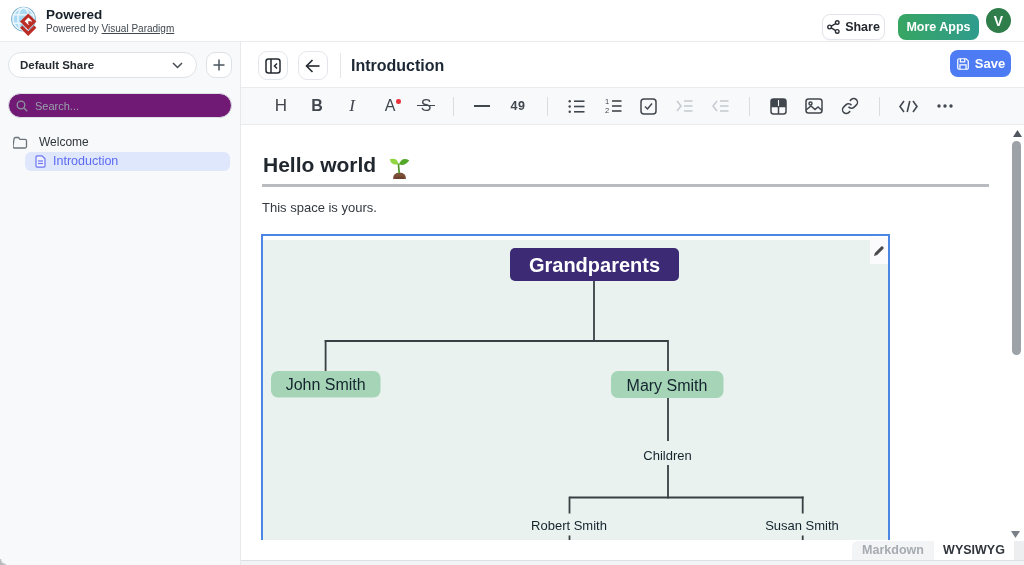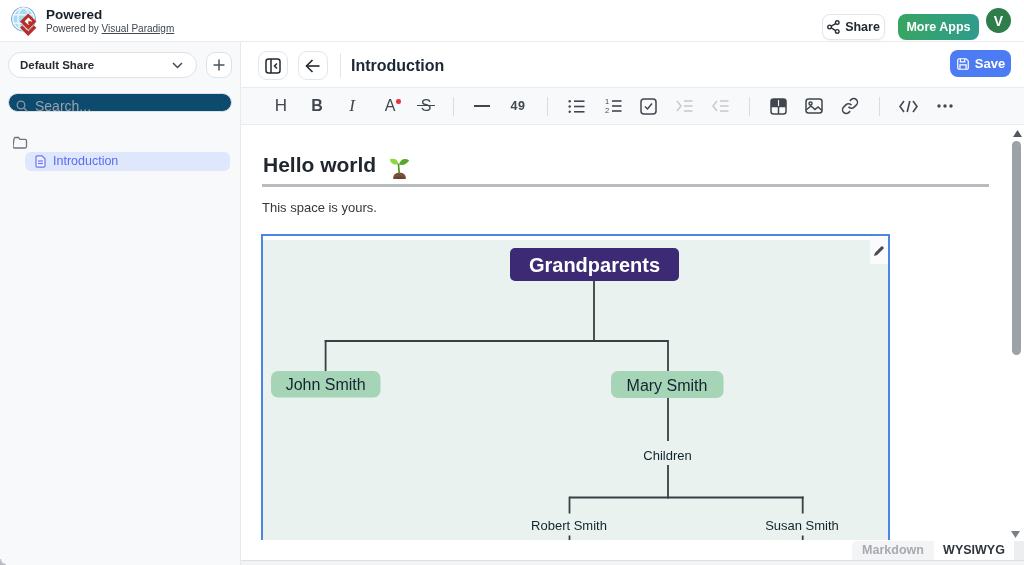--- a/index.html
+++ b/index.html
@@ -21,7 +21,7 @@
   #sidebar { position:absolute; left:0; top:42px; width:241px; height:523px; background:#f8f9fa; border-right:1px solid #e7e9ec; }
   #spacesel { position:absolute; left:8px; top:10px; width:189px; height:26px; background:#fff; border:1px solid #dee2e7; border-radius:13px; font-size:11.5px; font-weight:bold; color:#252b31; line-height:24px; padding-left:11px; }
   #plusbtn { position:absolute; left:206px; top:10px; width:26px; height:26px; background:#fff; border:1px solid #dee2e7; border-radius:9px; }
-  #searchbox { position:absolute; left:8px; top:51px; width:224px; height:19px; background:#0c4a6e; border:1px solid #dee2e7; border-radius:13px; font-size:14px; color:#99a1ab; line-height:24px; padding-left:26px; }
+  #searchbox { position:absolute; left:8px; top:51px; width:224px; height:25px; background:#701a75; border:1px solid #dee2e7; border-radius:13px; font-size:11px; color:#99a1ab; line-height:24px; padding-left:26px; }
   #welcomerow { position:absolute; left:13px; top:92px; width:220px; height:16px; font-size:12px; color:#2f363d; line-height:16px; }
   #introrow { position:absolute; left:25px; top:110px; width:205px; height:19px; background:#dfe7fd; border-radius:6px; font-size:12.5px; color:#5b6af0; line-height:19px; }
 

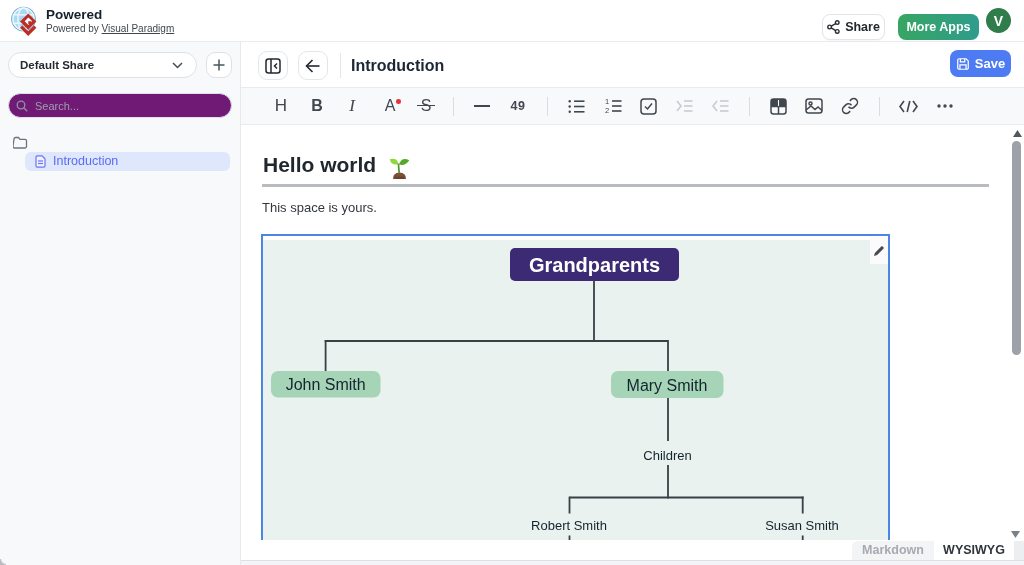--- a/index.html
+++ b/index.html
@@ -106,6 +106,7 @@
       <circle cx="5" cy="5" r="3.8"></circle>
       <line x1="8" y1="8" x2="11.2" y2="11.2"></line>
     </svg>
+  <div id="welcomerow"><span style="margin-left:26px">Welcome</span></div>
   <svg class="abs" style="left:13px;top:94px" width="15" height="13" viewBox="0 0 15 13" fill="none" stroke="#6a737c" stroke-width="1.3">
       <path d="M1 3 a1.5 1.5 0 0 1 1.5-1.5 h3 l1.5 1.8 h5 a1.5 1.5 0 0 1 1.5 1.5 v5.7 a1.5 1.5 0 0 1 -1.5 1.5 h-10.5 a1.5 1.5 0 0 1 -1.5 -1.5 Z"></path>
     </svg>

